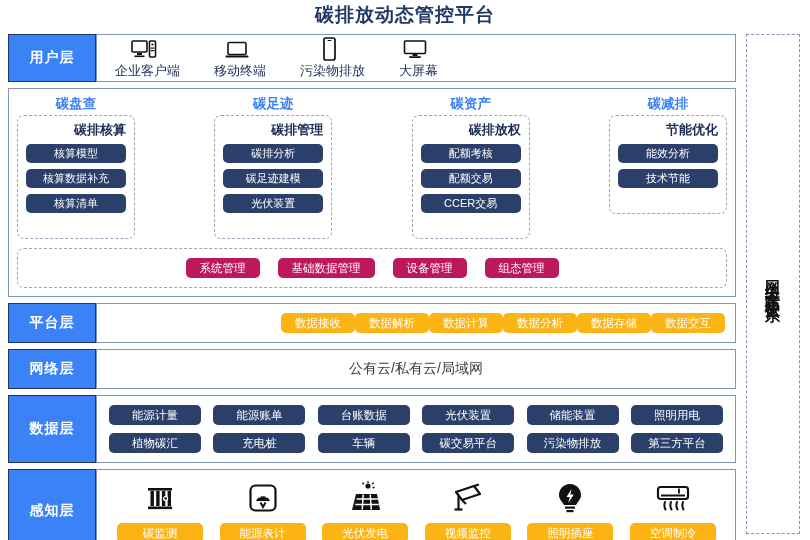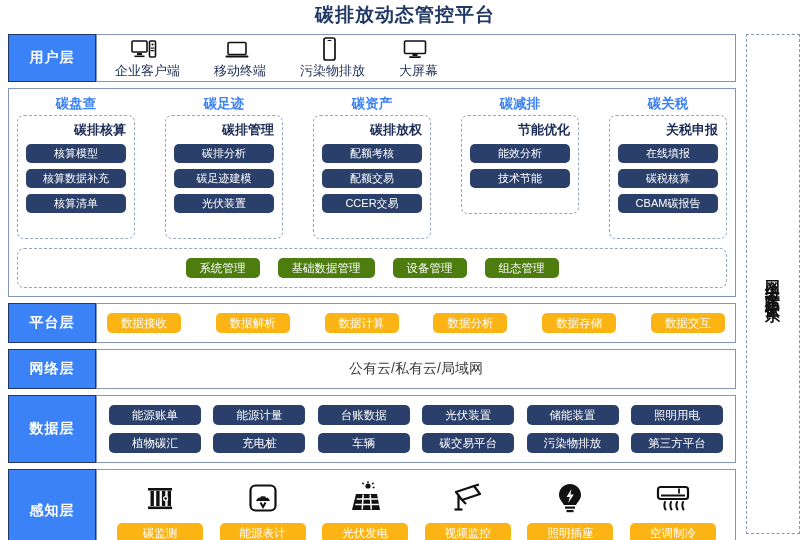--- a/index.html
+++ b/index.html
@@ -376,15 +376,6 @@
             </div>
           </div>
 
-          <div class="app-col">
-            <div class="app-col-title">碳关税</div>
-            <div class="dashbox">
-              <div class="dashbox-title">关税申报</div>
-              <span class="pill-navy">在线填报</span>
-              <span class="pill-navy">碳税核算</span>
-              <span class="pill-navy">CBAM碳报告</span>
-            </div>
-          </div>
 
         </div>
 

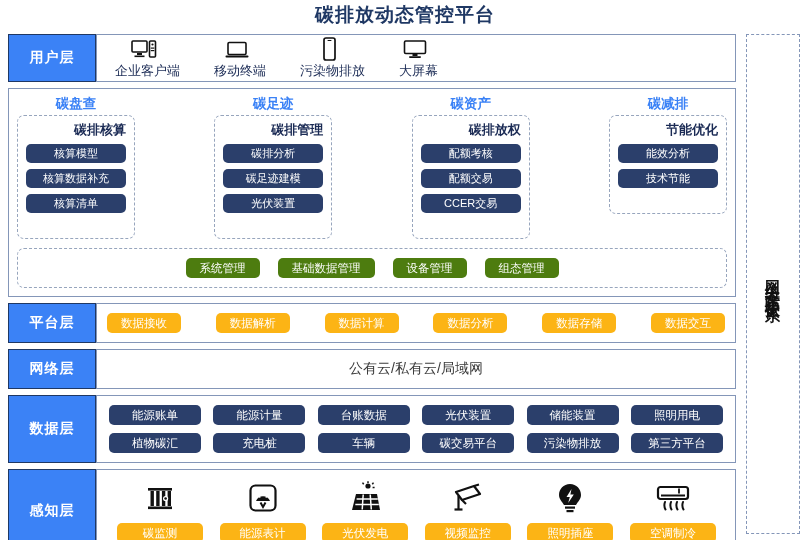--- a/index.html
+++ b/index.html
@@ -150,7 +150,7 @@
     gap: 18px;
   }
   .mgmt-pill {
-    background: #4d7c0f;
+    background: #be185d;
     color: #ffffff;
     border-radius: 5px;
     font-size: 11.5px;

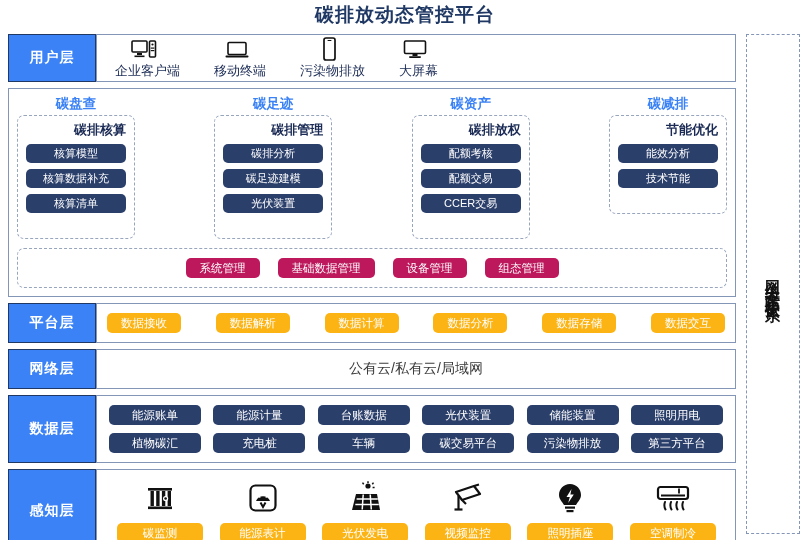--- a/index.html
+++ b/index.html
@@ -164,7 +164,7 @@
   .plat-row {
     display: flex;
     align-items: center;
-    justify-content: space-between;
+    justify-content: flex-end;
     height: 38px;
     padding: 0 10px;
   }

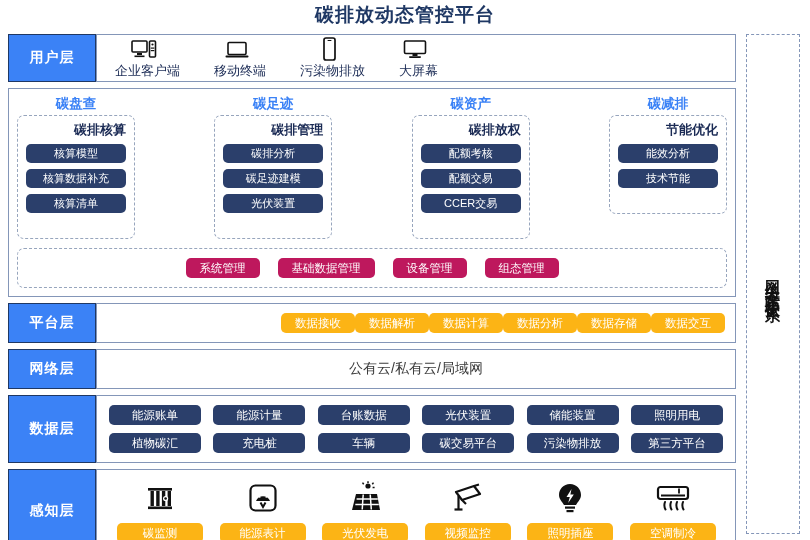--- a/index.html
+++ b/index.html
@@ -415,8 +415,8 @@
       <div class="layer-body">
         <div class="data-grid">
           <div class="data-line">
+            <span class="data-cell">能源计量</span>
             <span class="data-cell">能源账单</span>
-            <span class="data-cell">能源计量</span>
             <span class="data-cell">台账数据</span>
             <span class="data-cell">光伏装置</span>
             <span class="data-cell">储能装置</span>

